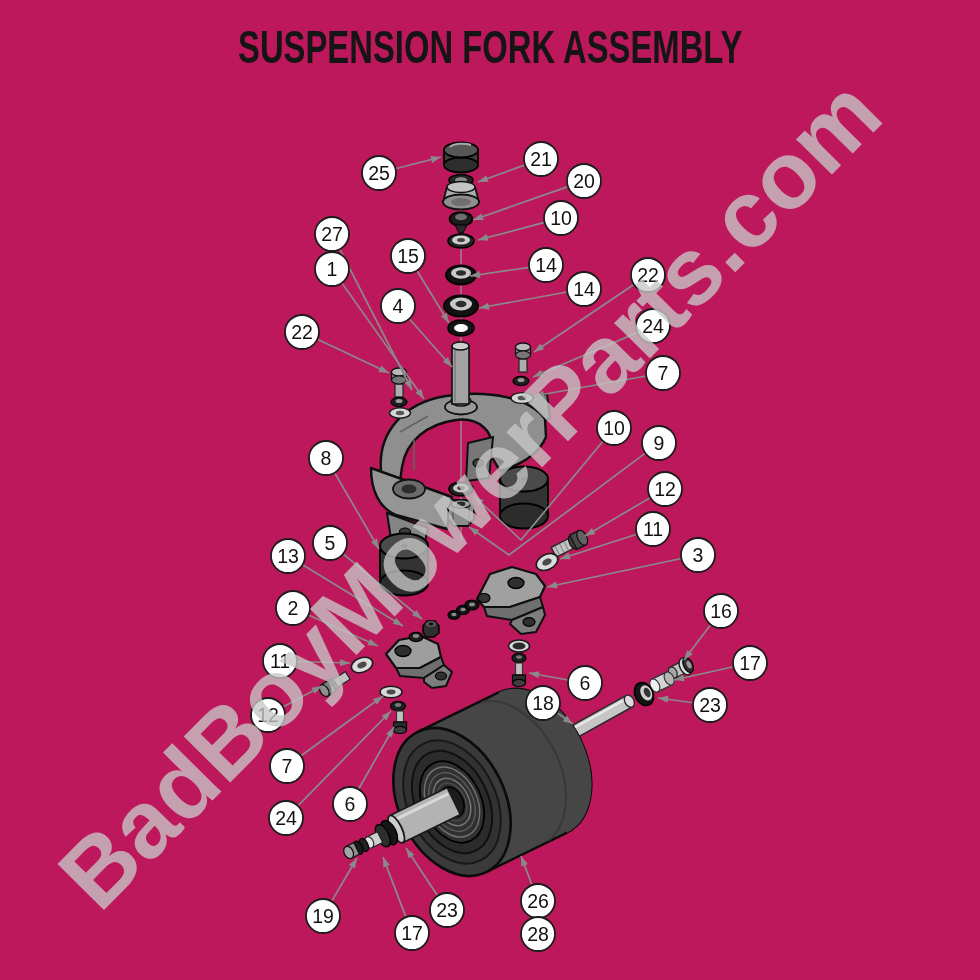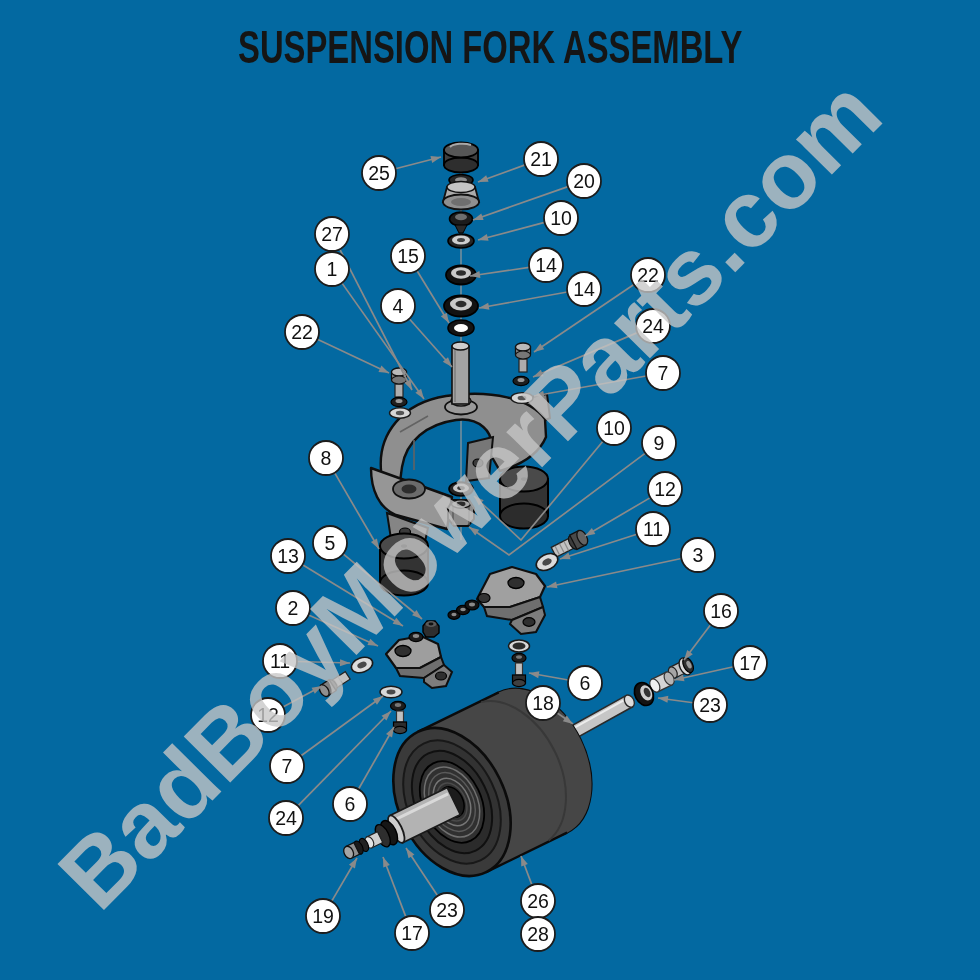--- a/index.html
+++ b/index.html
@@ -3,7 +3,7 @@
 <meta charset="utf-8">
 <style>
   html,body{margin:0;padding:0;background:#ffffff;}
-  #stage{position:relative;width:980px;height:980px;background:#0369a1;overflow:hidden;
+  #stage{position:relative;width:980px;height:980px;background:#be185d;overflow:hidden;
          font-family:"Liberation Sans",sans-serif;}
   #page-title{position:absolute;top:24px;left:0;width:100%;text-align:center;
               font-size:41px;font-weight:700;color:#151515;letter-spacing:0px;white-space:nowrap;}

